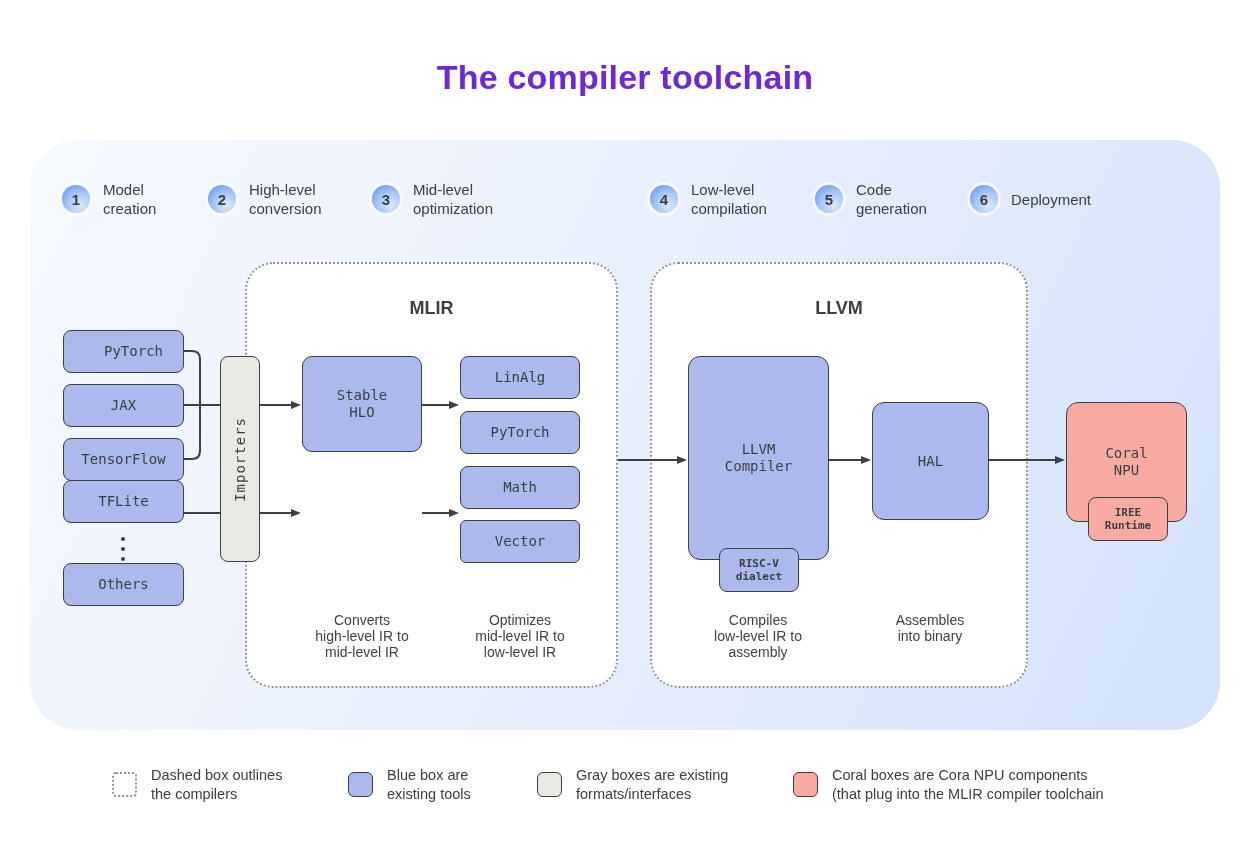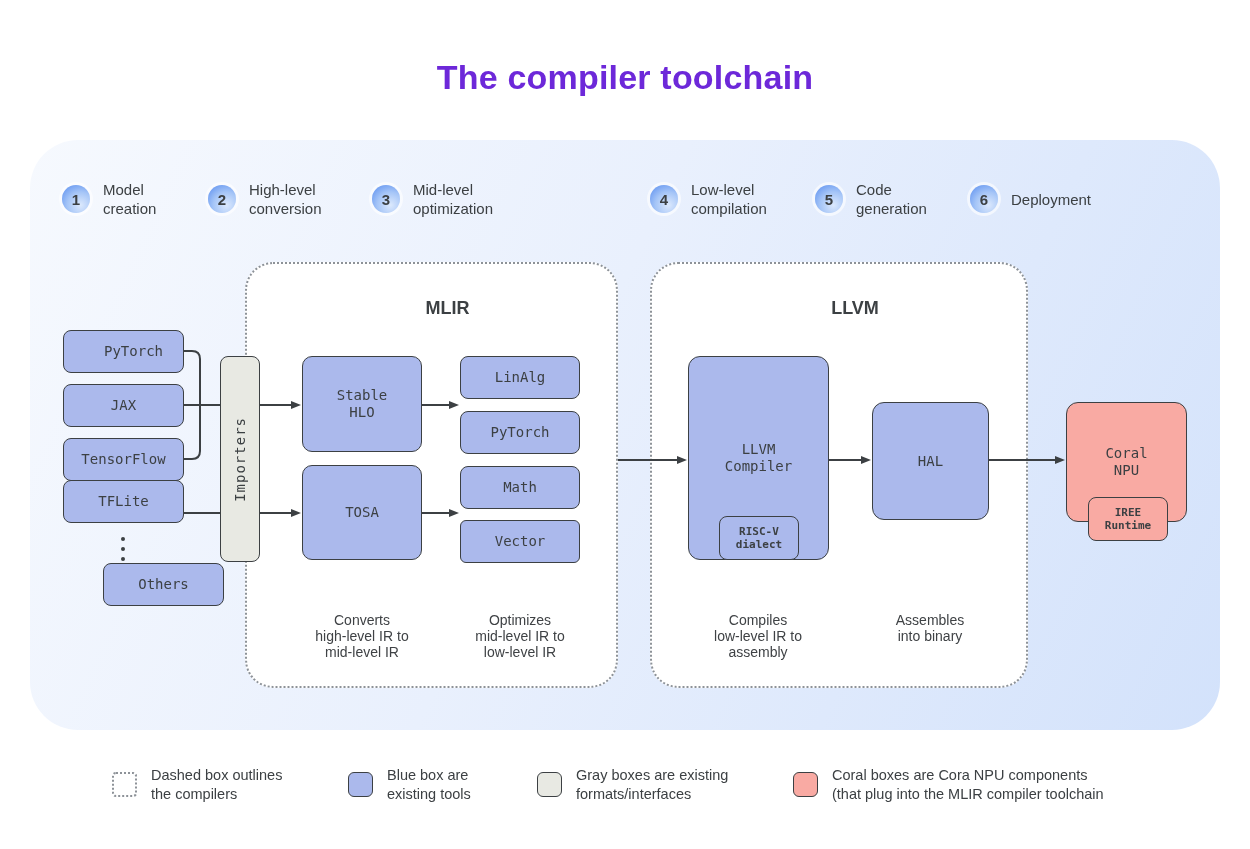--- a/index.html
+++ b/index.html
@@ -72,7 +72,7 @@
   .panel-llvm { left: 650px; width: 378px; }
   .panel-title {
     position: absolute;
-    top: 34px; left: 16px; width: 100%;
+    top: 34px; left: 0; width: 100%;
     text-align: center;
     font-size: 18px; font-weight: 700;
     color: #3c4043;

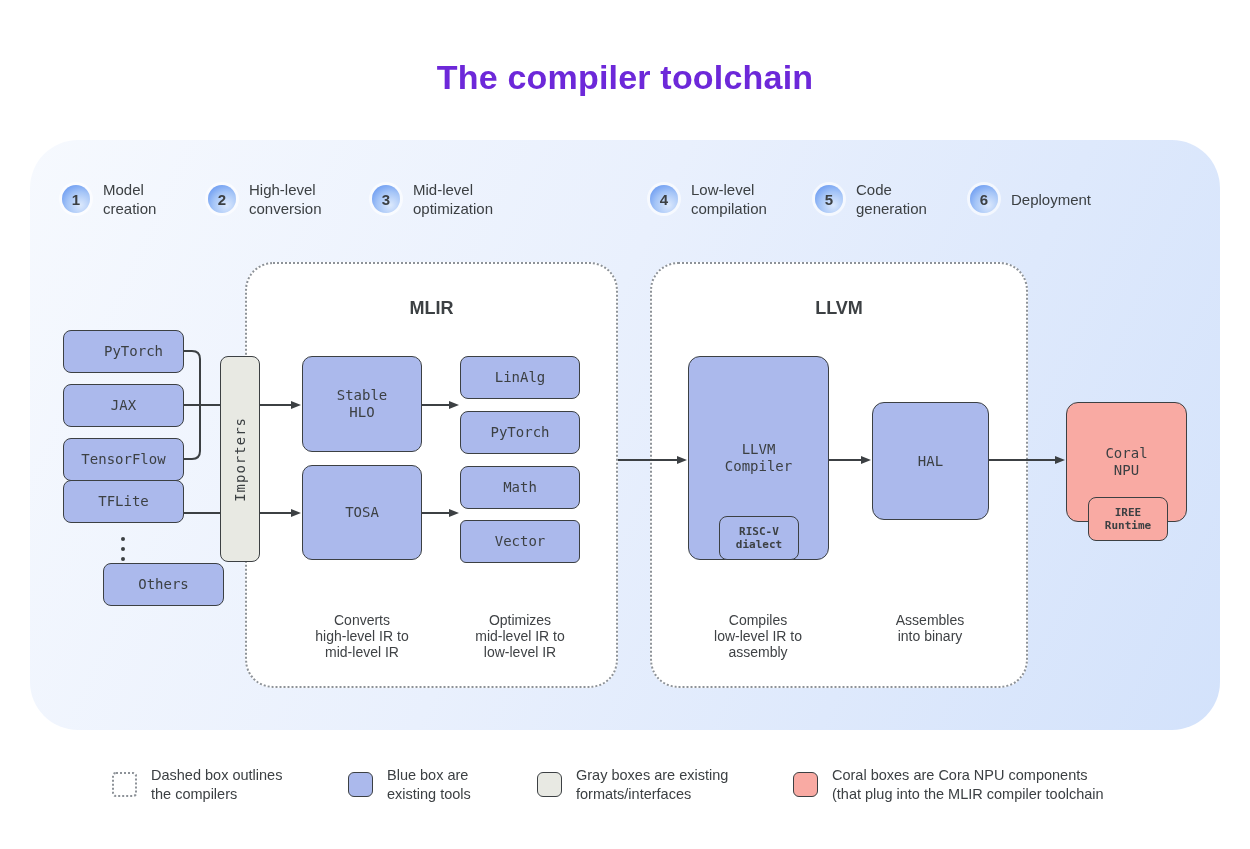--- a/index.html
+++ b/index.html
@@ -273,9 +273,6 @@
     <span class="ml">Stable
 HLO</span>
   </div>
-  <div class="node blue tosa">
-    <span>TOSA</span>
-  </div>
   <div class="node blue dialect dia-1">
     <span>LinAlg</span>
   </div>

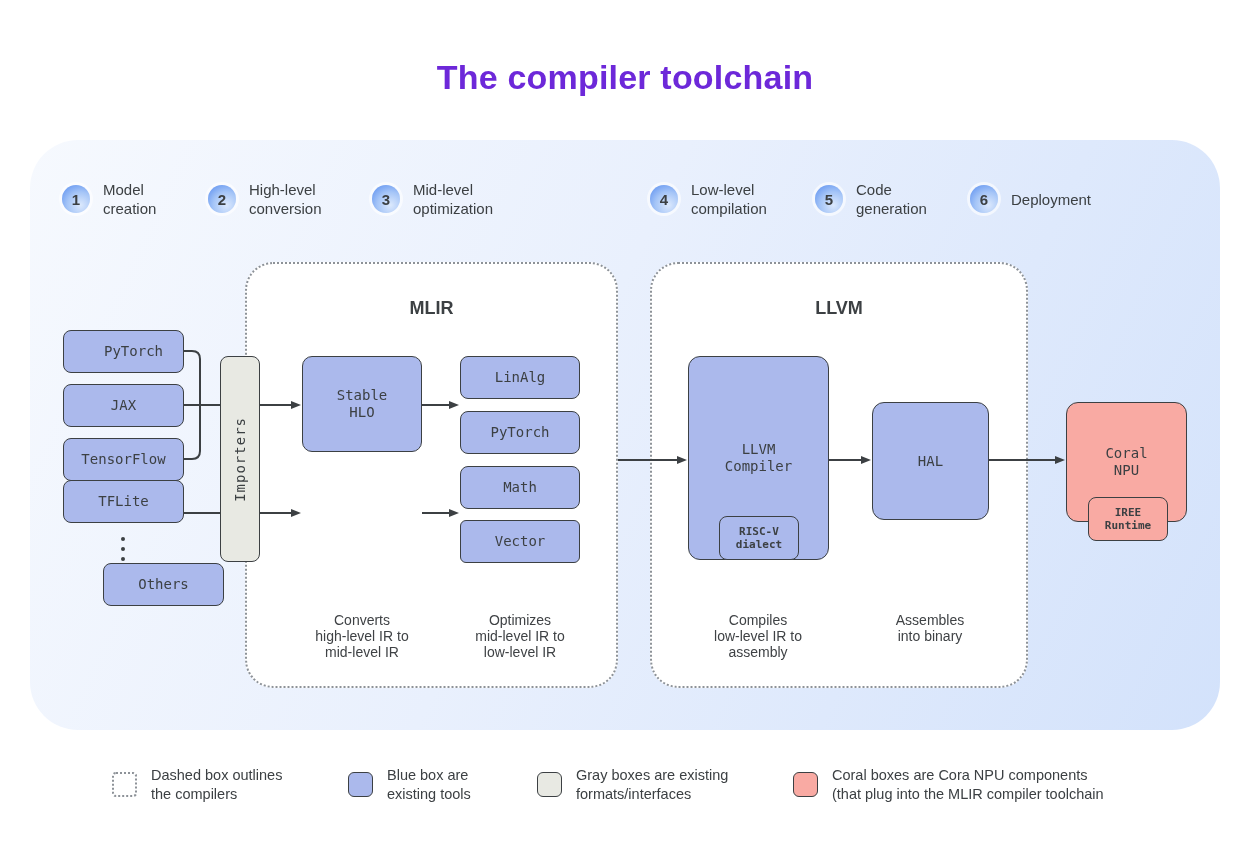--- a/index.html
+++ b/index.html
@@ -124,7 +124,7 @@
 
   .llvm-compiler { left: 688px; top: 356px; width: 141px; height: 204px; border-radius: 12px; }
   .riscv {
-    left: 719px; top: 516px; width: 80px; height: 44px; border-radius: 8px;
+    left: 719px; top: 548px; width: 80px; height: 44px; border-radius: 8px;
     font-size: 11px; line-height: 13px; font-weight: 700; z-index: 4;
   }
   .hal { left: 872px; top: 402px; width: 117px; height: 118px; border-radius: 12px; }

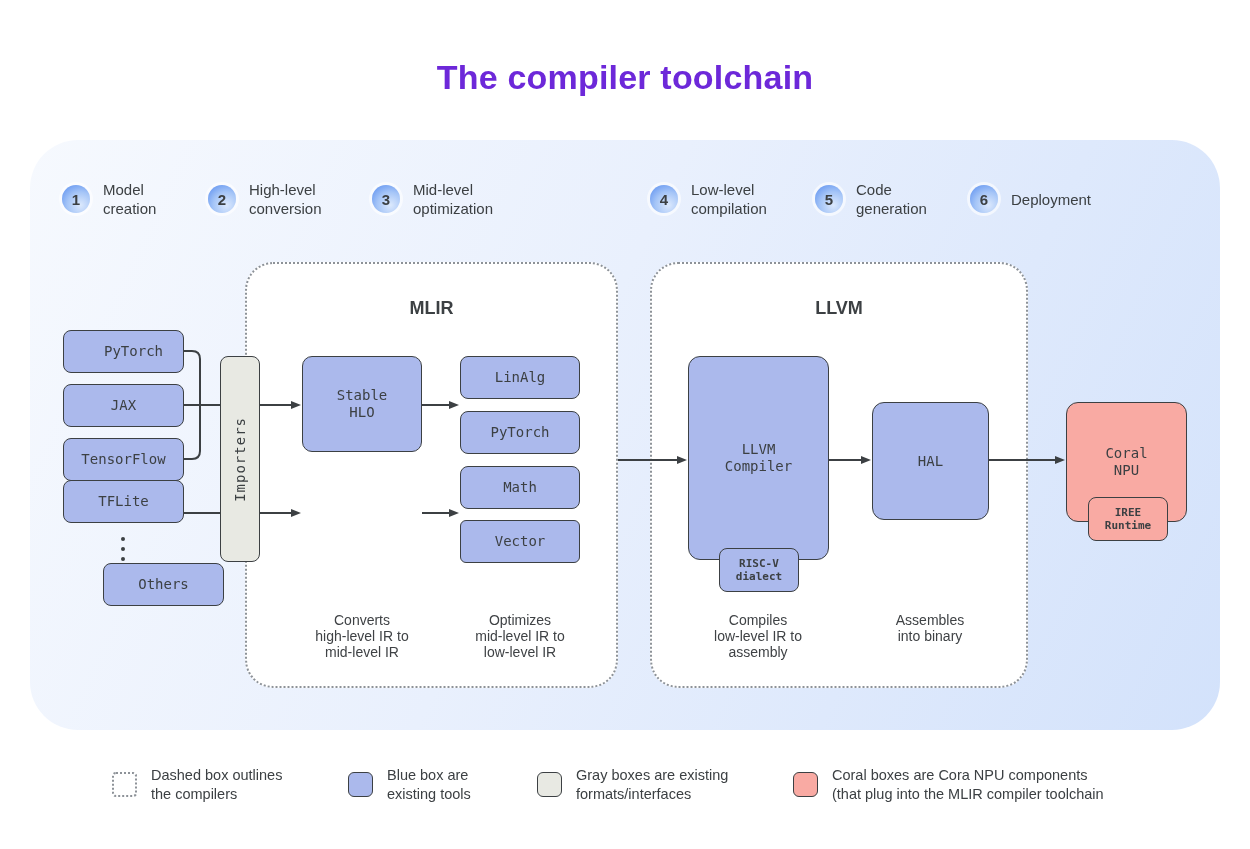--- a/index.html
+++ b/index.html
@@ -96,7 +96,7 @@
 
   .src { left: 63px; width: 121px; height: 43px; border-radius: 8px; }
   .src-1 { top: 330px; padding-left: 20px; } .src-2 { top: 384px; } .src-3 { top: 438px; }
-  .src-4 { top: 480px; } .src-others { top: 563px; margin-left: 40px; }
+  .src-4 { top: 480px; } .src-others { top: 563px; }
 
   .ellipsis {
     position: absolute; left: 117px; top: 537px;

